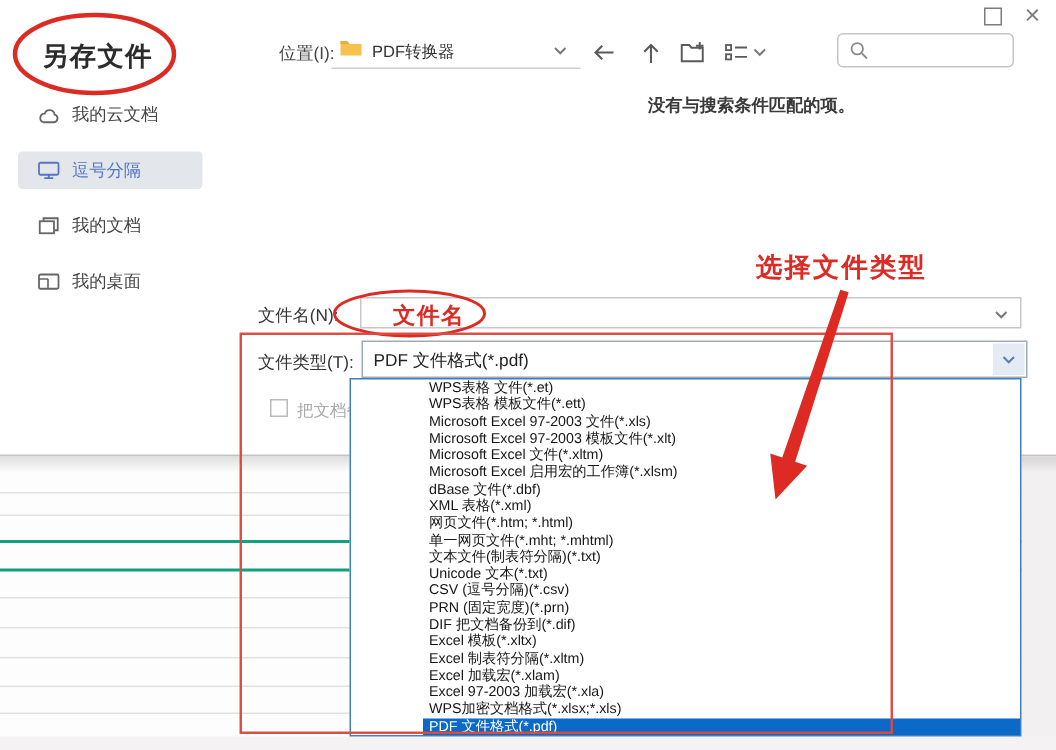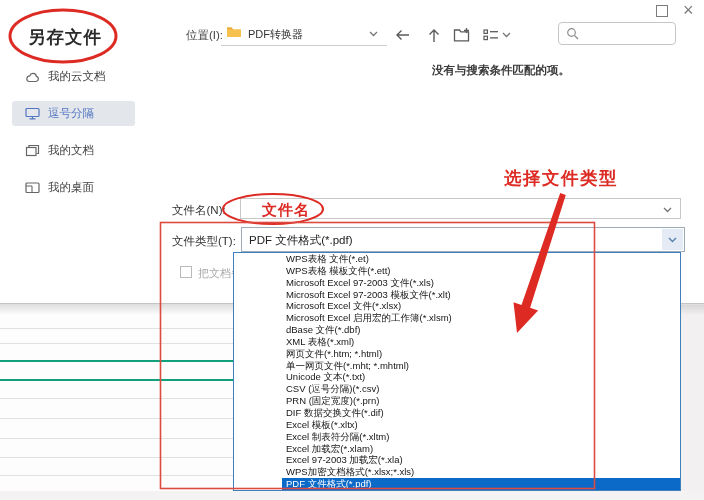--- a/index.html
+++ b/index.html
@@ -229,7 +229,7 @@
     <div class="dd-item">WPS表格 模板文件(*.ett)</div>
     <div class="dd-item">Microsoft Excel 97-2003 文件(*.xls)</div>
     <div class="dd-item">Microsoft Excel 97-2003 模板文件(*.xlt)</div>
-    <div class="dd-item">Microsoft Excel 文件(*.xlsx)</div>
+    <div class="dd-item">Microsoft Excel 文件(*.xltm)</div>
     <div class="dd-item">Microsoft Excel 启用宏的工作簿(*.xlsm)</div>
     <div class="dd-item">dBase 文件(*.dbf)</div>
     <div class="dd-item">XML 表格(*.xml)</div>

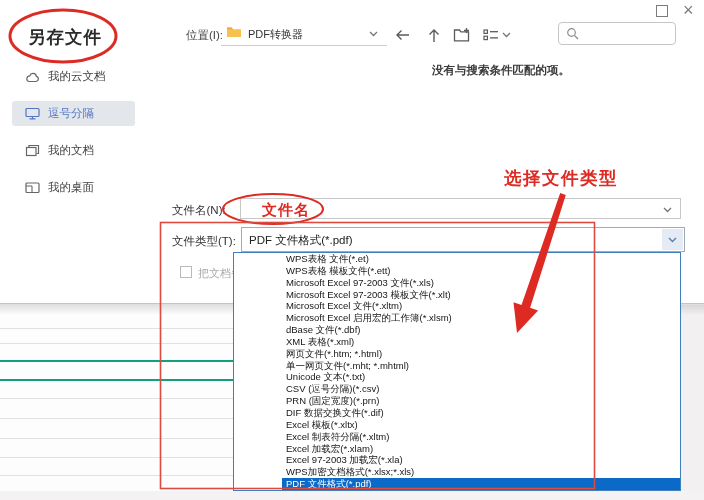--- a/index.html
+++ b/index.html
@@ -235,6 +235,7 @@
     <div class="dd-item">XML 表格(*.xml)</div>
     <div class="dd-item">网页文件(*.htm; *.html)</div>
     <div class="dd-item">单一网页文件(*.mht; *.mhtml)</div>
+    <div class="dd-item">文本文件(制表符分隔)(*.txt)</div>
     <div class="dd-item">Unicode 文本(*.txt)</div>
     <div class="dd-item">CSV (逗号分隔)(*.csv)</div>
     <div class="dd-item">PRN (固定宽度)(*.prn)</div>

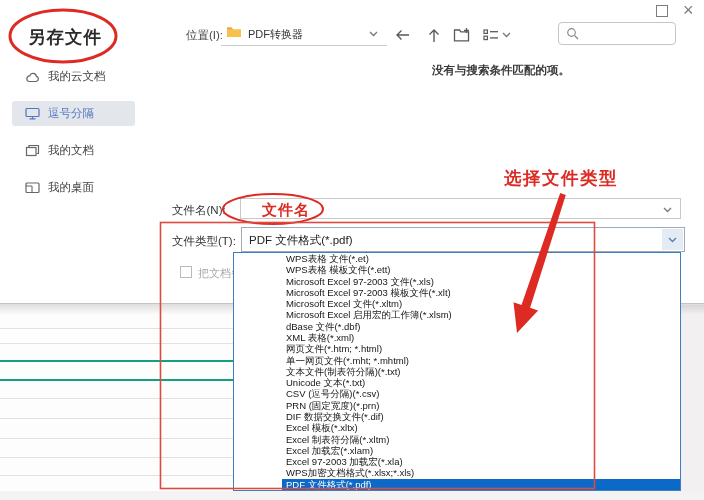--- a/index.html
+++ b/index.html
@@ -239,7 +239,7 @@
     <div class="dd-item">Unicode 文本(*.txt)</div>
     <div class="dd-item">CSV (逗号分隔)(*.csv)</div>
     <div class="dd-item">PRN (固定宽度)(*.prn)</div>
-    <div class="dd-item">DIF 数据交换文件(*.dif)</div>
+    <div class="dd-item">DIF 把文档备份到(*.dif)</div>
     <div class="dd-item">Excel 模板(*.xltx)</div>
     <div class="dd-item">Excel 制表符分隔(*.xltm)</div>
     <div class="dd-item">Excel 加载宏(*.xlam)</div>

